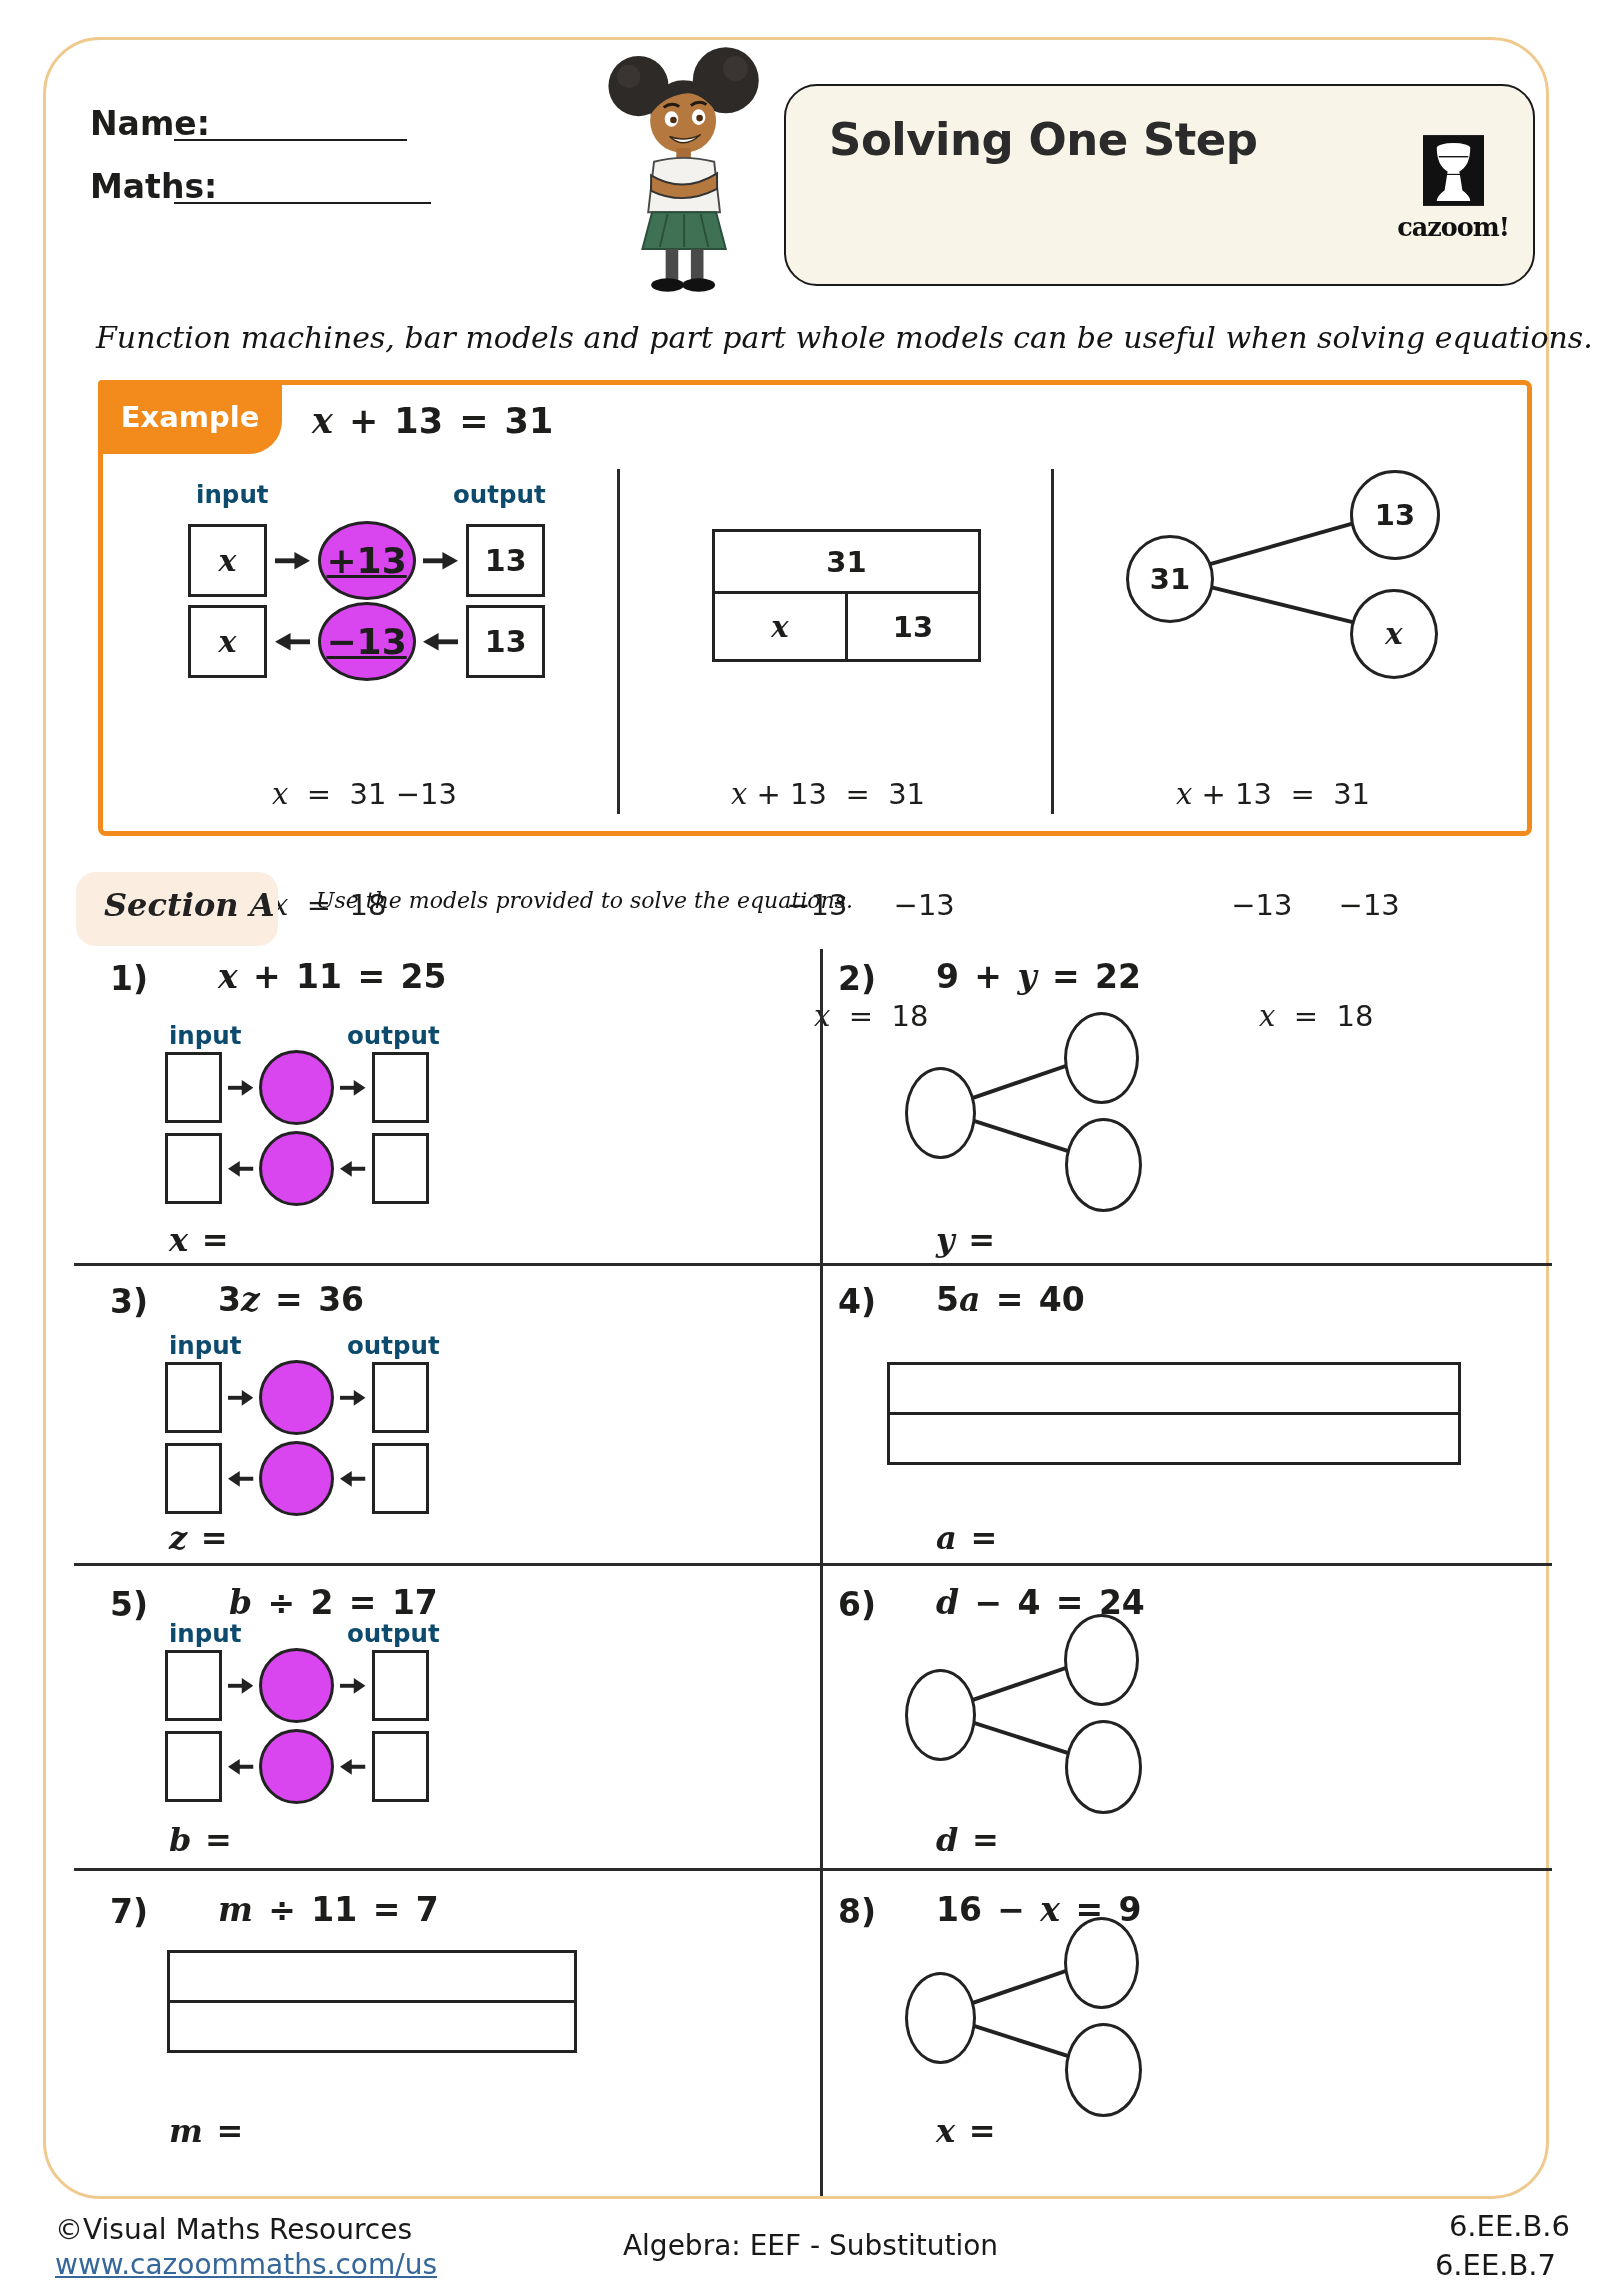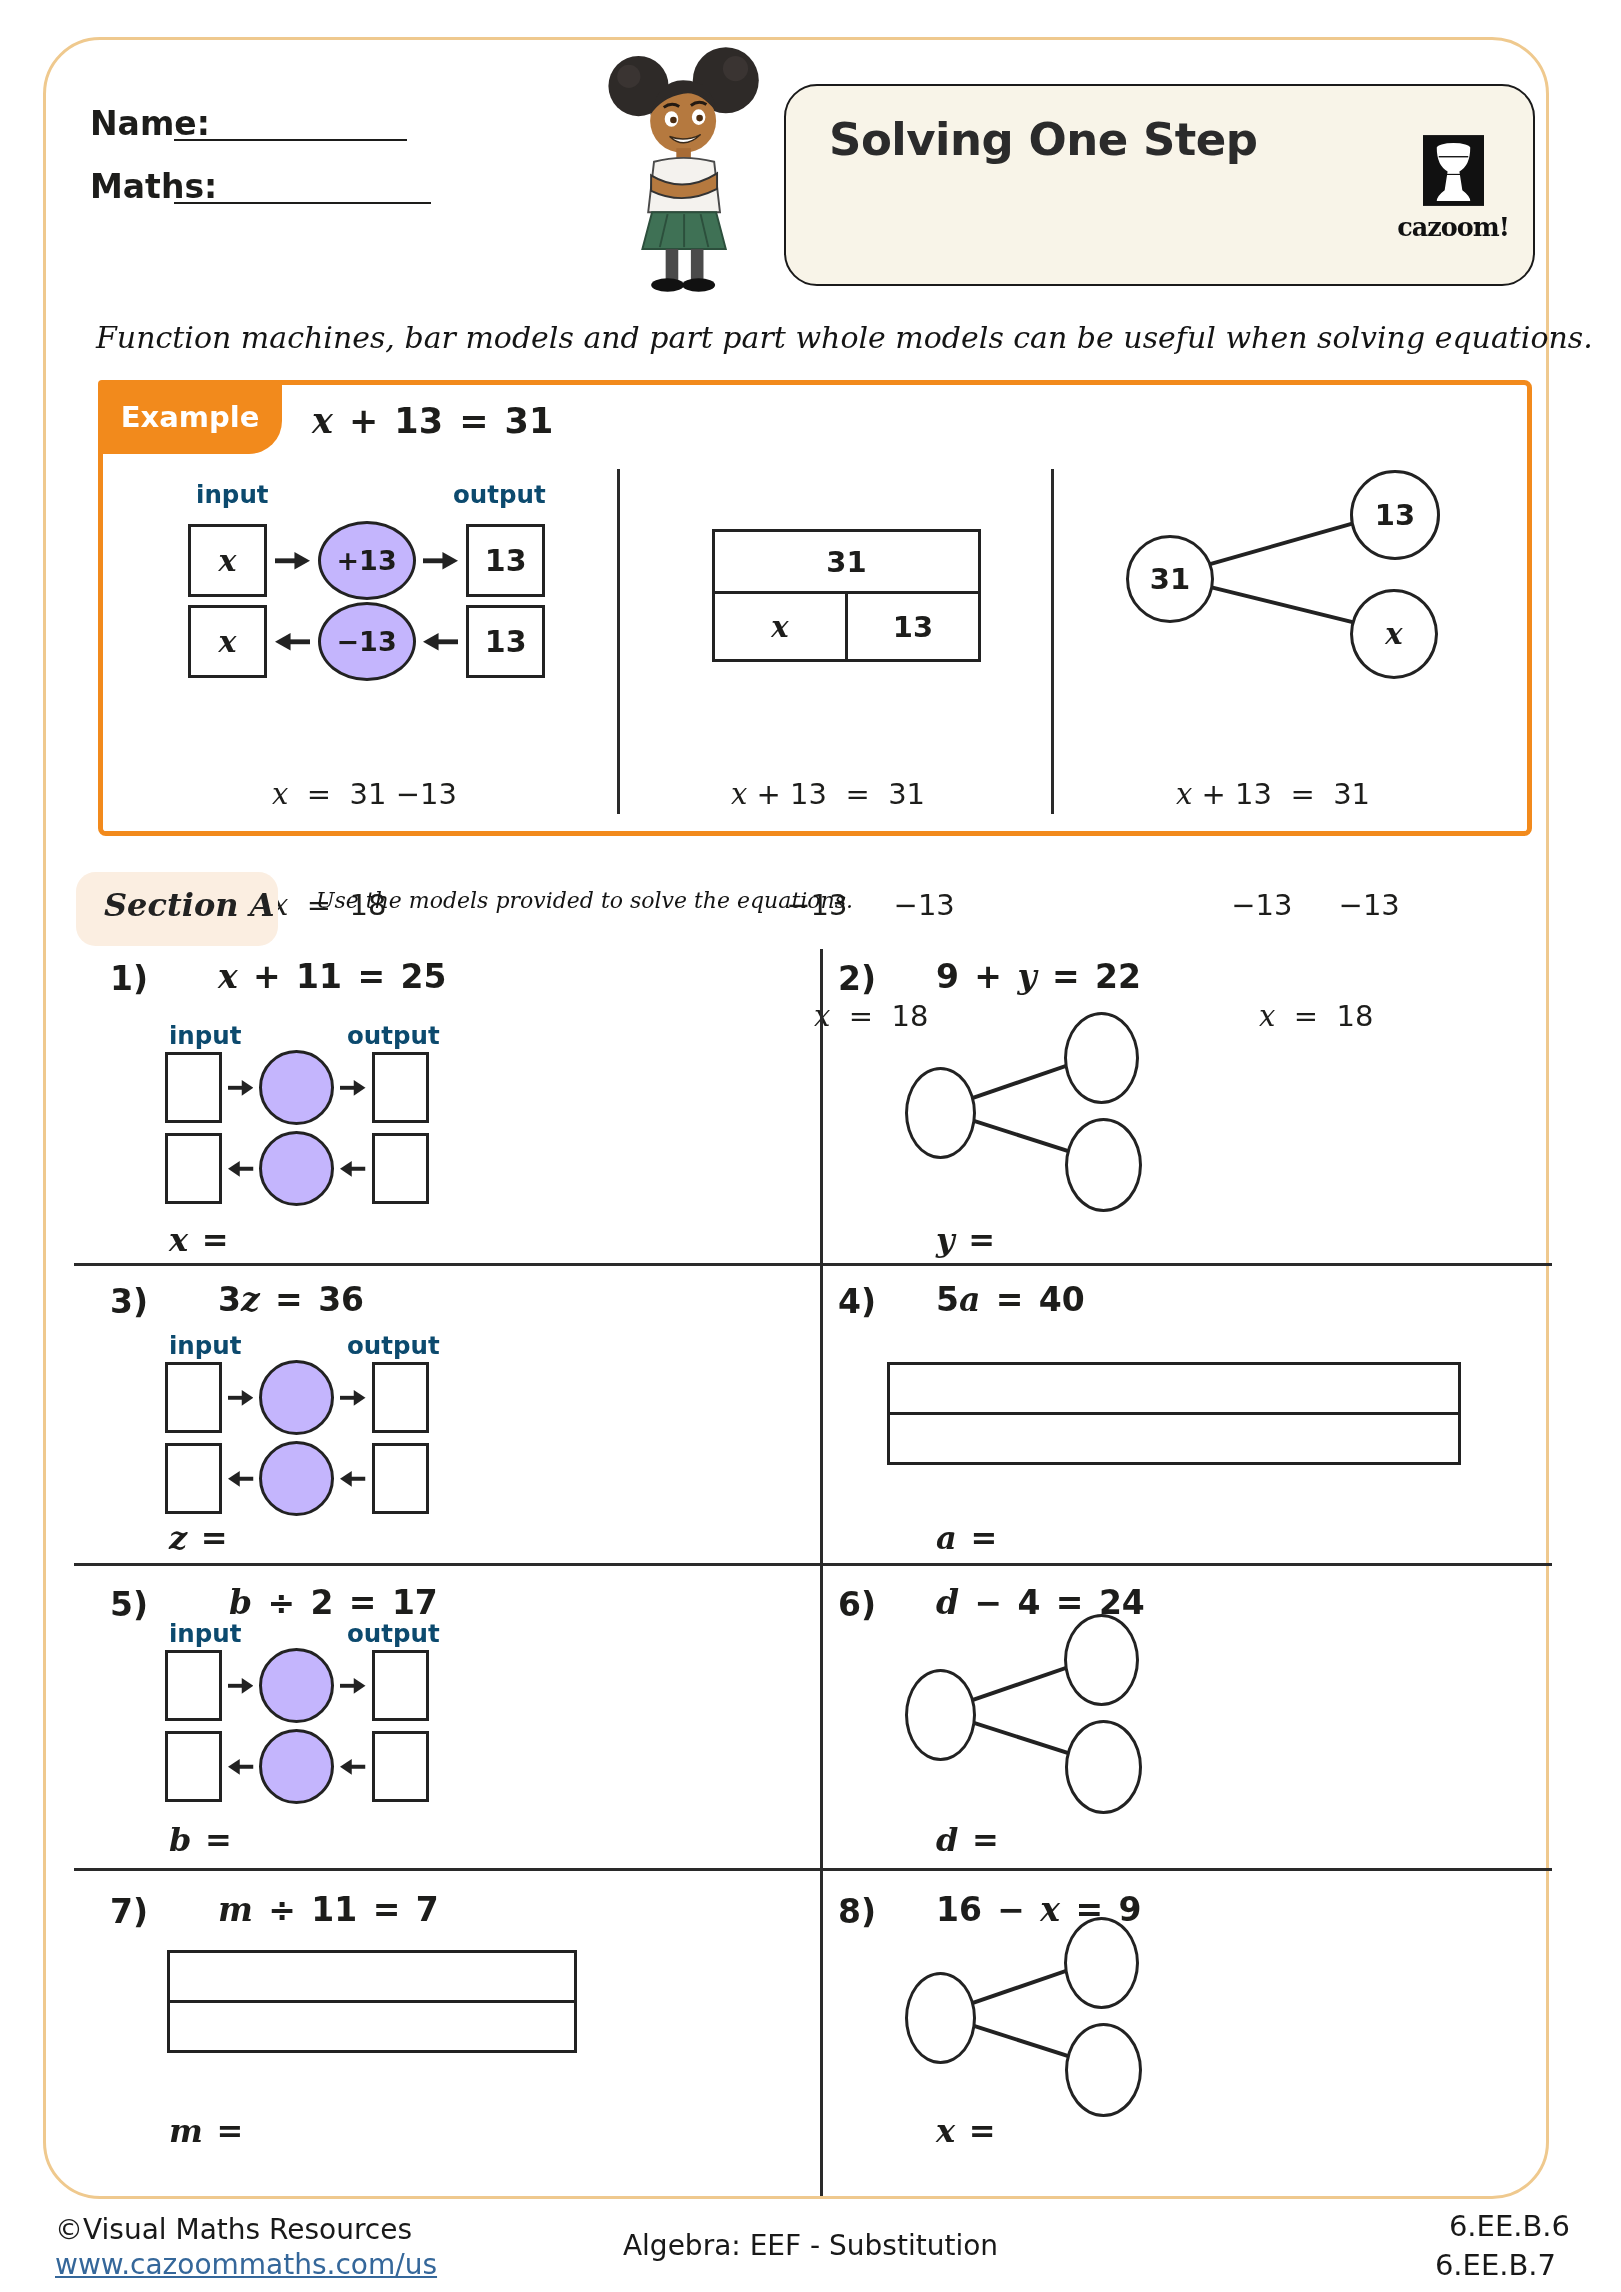--- a/index.html
+++ b/index.html
@@ -25,7 +25,7 @@
   .hdiv{height:2.9px;background:#2a2a2a;}
   .mlab{font-weight:bold;font-size:24.5px;color:#0c4a6e;}
   .box{border:3.9px solid #222;background:#fff;display:flex;align-items:center;justify-content:center;font-weight:bold;font-size:30px;}
-  .ell{border:3.9px solid #222;border-radius:50%;background:#c4b5fd;display:flex;align-items:center;justify-content:center;font-weight:bold;font-size:27px;}
+  .ell{border:3.9px solid #222;border-radius:50%;background:#d946ef;display:flex;align-items:center;justify-content:center;font-weight:bold;font-size:36px;text-decoration:underline;}
   .fmrow{display:flex;align-items:center;}
   .fmrow > *{margin-right:5.9px;}
   .fmrow > *:last-child{margin-right:0;}

